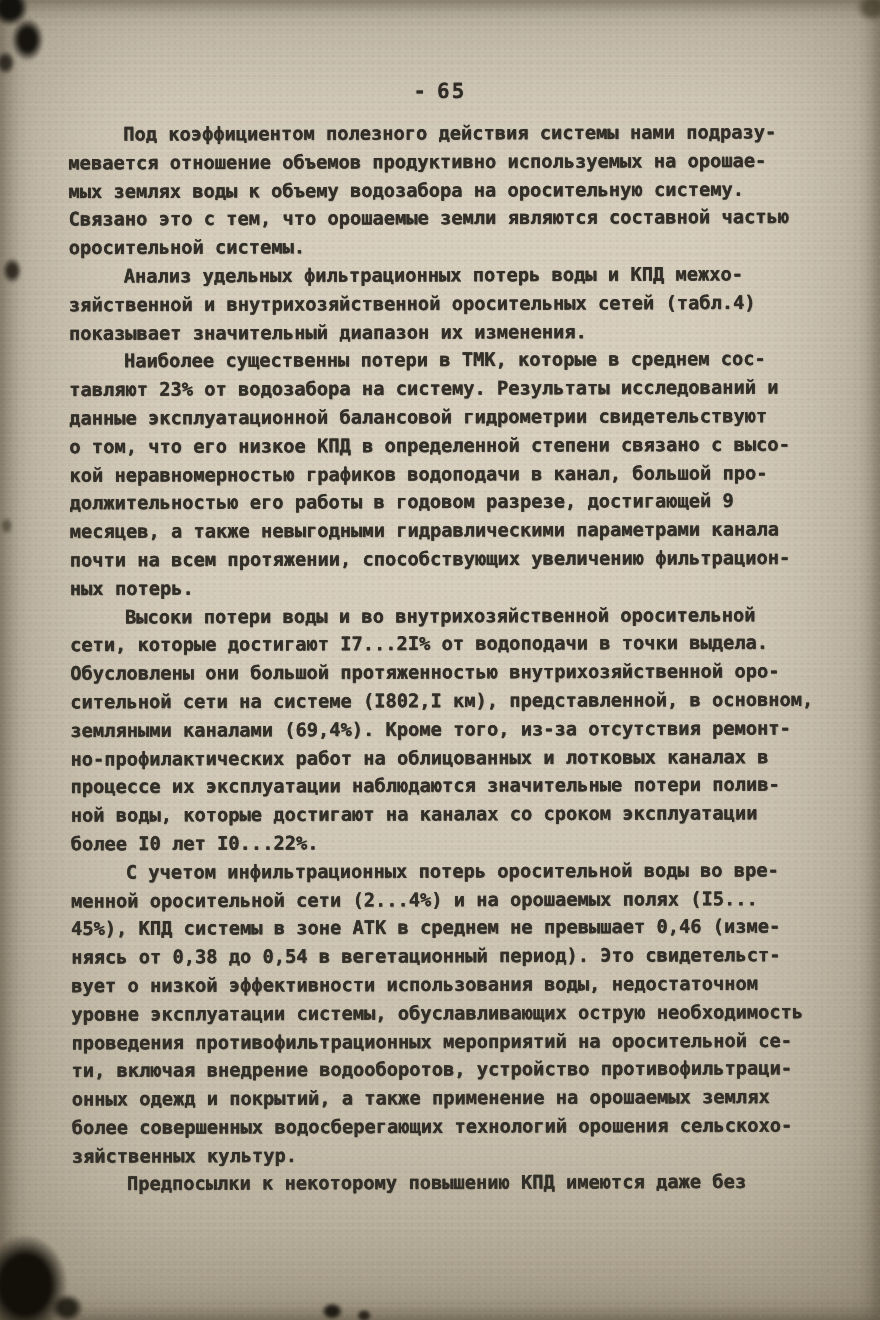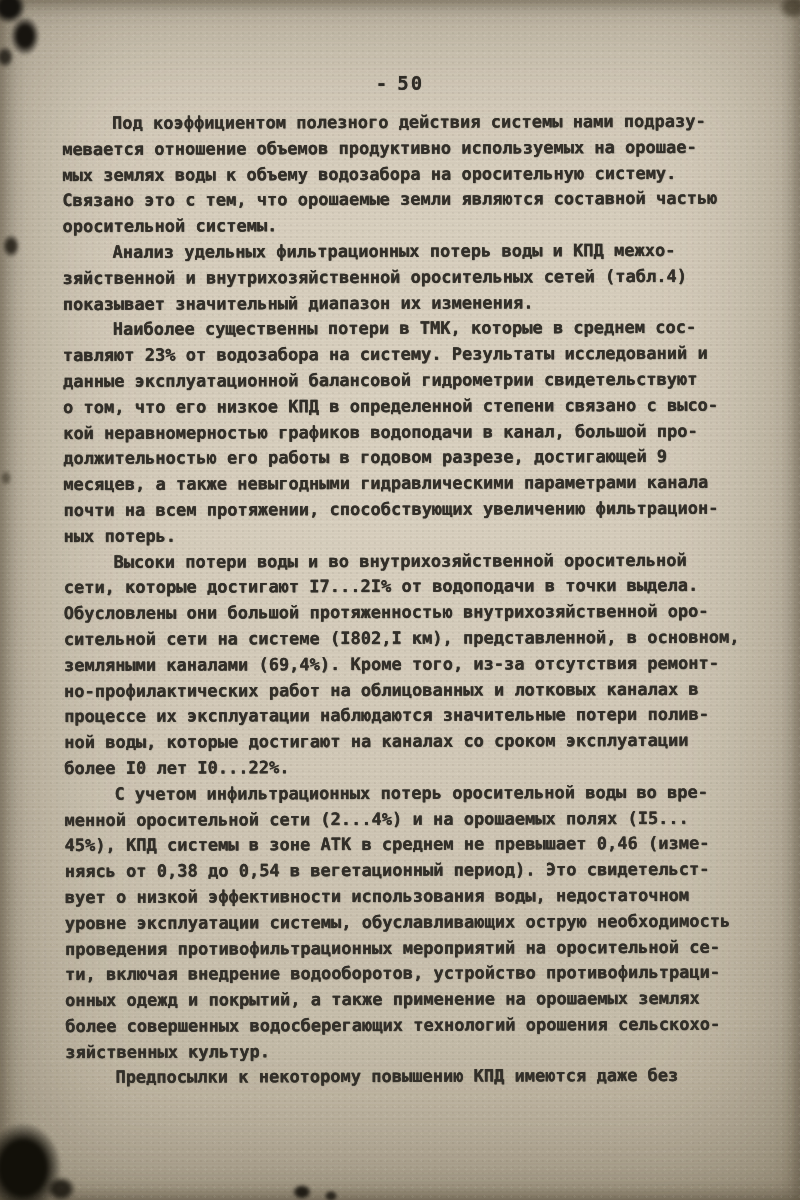--- a/index.html
+++ b/index.html
@@ -95,7 +95,7 @@
   <div class="blob b-tr"></div>
 
   <div class="page-number">
-    <span class="dash">-</span><span>50</span>
+    <span class="dash">-</span><span>65</span>
   </div>
 
   <div class="text-block"><div class="para"><div class="line indent">Под коэффициентом полезного действия системы нами подразу-</div><div class="line">мевается отношение объемов продуктивно используемых на орошае-</div><div class="line">мых землях воды к объему водозабора на оросительную систему.</div><div class="line">Связано это с тем, что орошаемые земли являются составной частью</div><div class="line">оросительной системы.</div></div><div class="para"><div class="line indent">Анализ удельных фильтрационных потерь воды и КПД межхо-</div><div class="line">зяйственной и внутрихозяйственной оросительных сетей (табл.4)</div><div class="line">показывает значительный диапазон их изменения.</div></div><div class="para"><div class="line indent">Наиболее существенны потери в ТМК, которые в среднем сос-</div><div class="line">тавляют 23% от водозабора на систему. Результаты исследований и</div><div class="line">данные эксплуатационной балансовой гидрометрии свидетельствуют</div><div class="line">о том, что его низкое КПД в определенной степени связано с высо-</div><div class="line">кой неравномерностью графиков водоподачи в канал, большой про-</div><div class="line">должительностью его работы в годовом разрезе, достигающей 9</div><div class="line">месяцев, а также невыгодными гидравлическими параметрами канала</div><div class="line">почти на всем протяжении, способствующих увеличению фильтрацион-</div><div class="line">ных потерь.</div></div><div class="para"><div class="line indent">Высоки потери воды и во внутрихозяйственной оросительной</div><div class="line">сети, которые достигают I7...2I% от водоподачи в точки выдела.</div><div class="line">Обусловлены они большой протяженностью внутрихозяйственной оро-</div><div class="line">сительной сети на системе (I802,I км), представленной, в основном,</div><div class="line">земляными каналами (69,4%). Кроме того, из-за отсутствия ремонт-</div><div class="line">но-профилактических работ на облицованных и лотковых каналах в</div><div class="line">процессе их эксплуатации наблюдаются значительные потери полив-</div><div class="line">ной воды, которые достигают на каналах со сроком эксплуатации</div><div class="line">более I0 лет I0...22%.</div></div><div class="para"><div class="line indent">С учетом инфильтрационных потерь оросительной воды во вре-</div><div class="line">менной оросительной сети (2...4%) и на орошаемых полях (I5...</div><div class="line">45%), КПД системы в зоне АТК в среднем не превышает 0,46 (изме-</div><div class="line">няясь от 0,38 до 0,54 в вегетационный период). Это свидетельст-</div><div class="line">вует о низкой эффективности использования воды, недостаточном</div><div class="line">уровне эксплуатации системы, обуславливающих острую необходимость</div><div class="line">проведения противофильтрационных мероприятий на оросительной се-</div><div class="line">ти, включая внедрение водооборотов, устройство противофильтраци-</div><div class="line">онных одежд и покрытий, а также применение на орошаемых землях</div><div class="line">более совершенных водосберегающих технологий орошения сельскохо-</div><div class="line">зяйственных культур.</div></div><div class="para"><div class="line indent">Предпосылки к некоторому повышению КПД имеются даже без</div></div></div>

